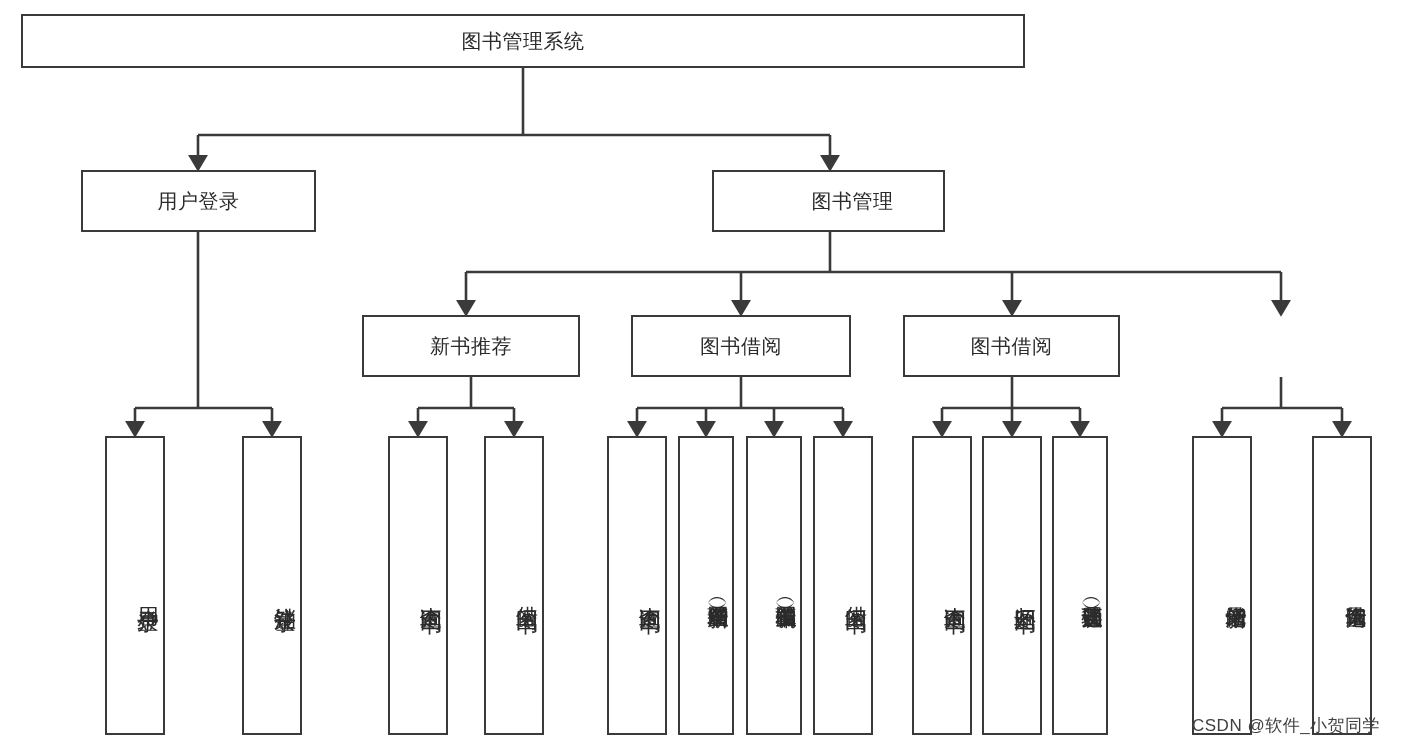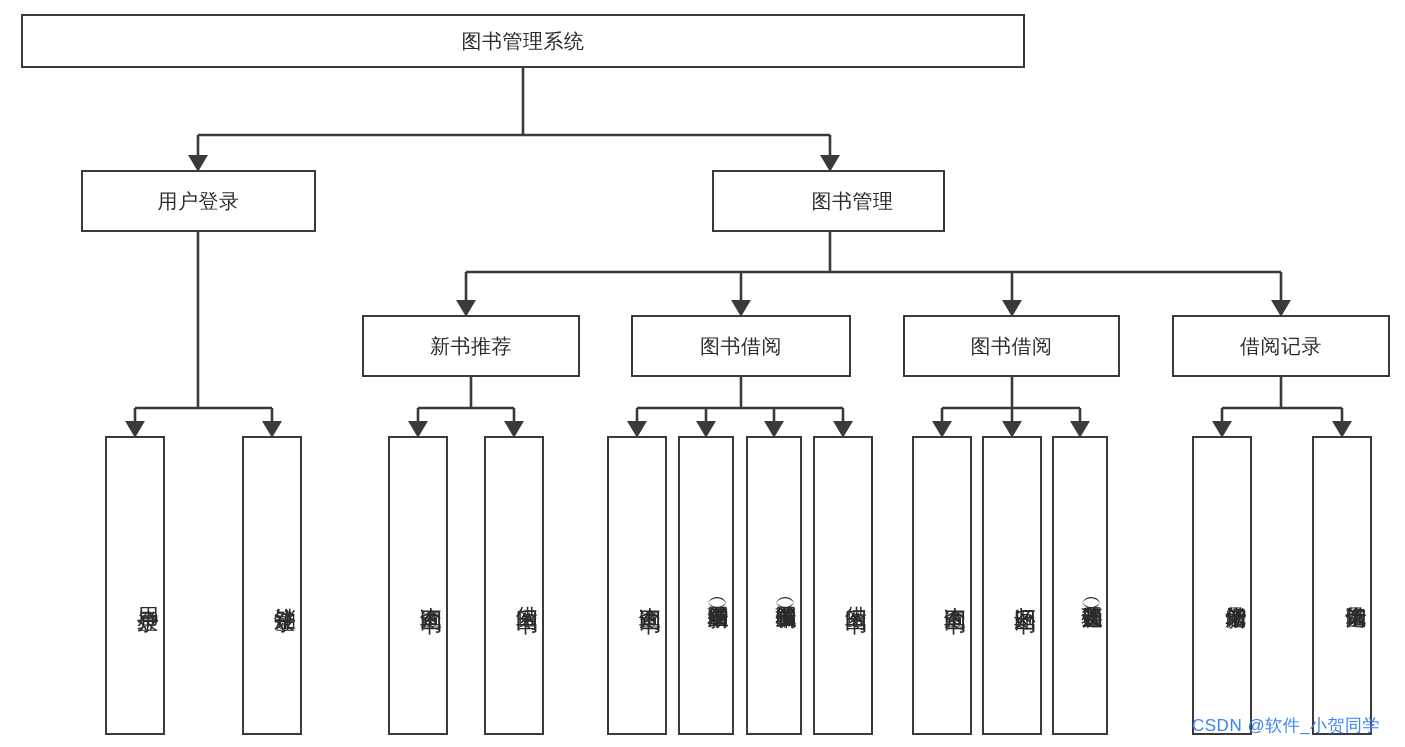--- a/index.html
+++ b/index.html
@@ -141,9 +141,6 @@
   <div class="node h" style="left:903px; top:315px; width:217px; height:62px;">
     <span>图书借阅</span>
   </div>
-  <div class="node h" style="left:1172px; top:315px; width:218px; height:62px;">
-    <span>借阅记录</span>
-  </div>
 
   <div class="node v" style="left:105px; top:436px; width:60px; height:299px;">
     <span>用户登录</span>

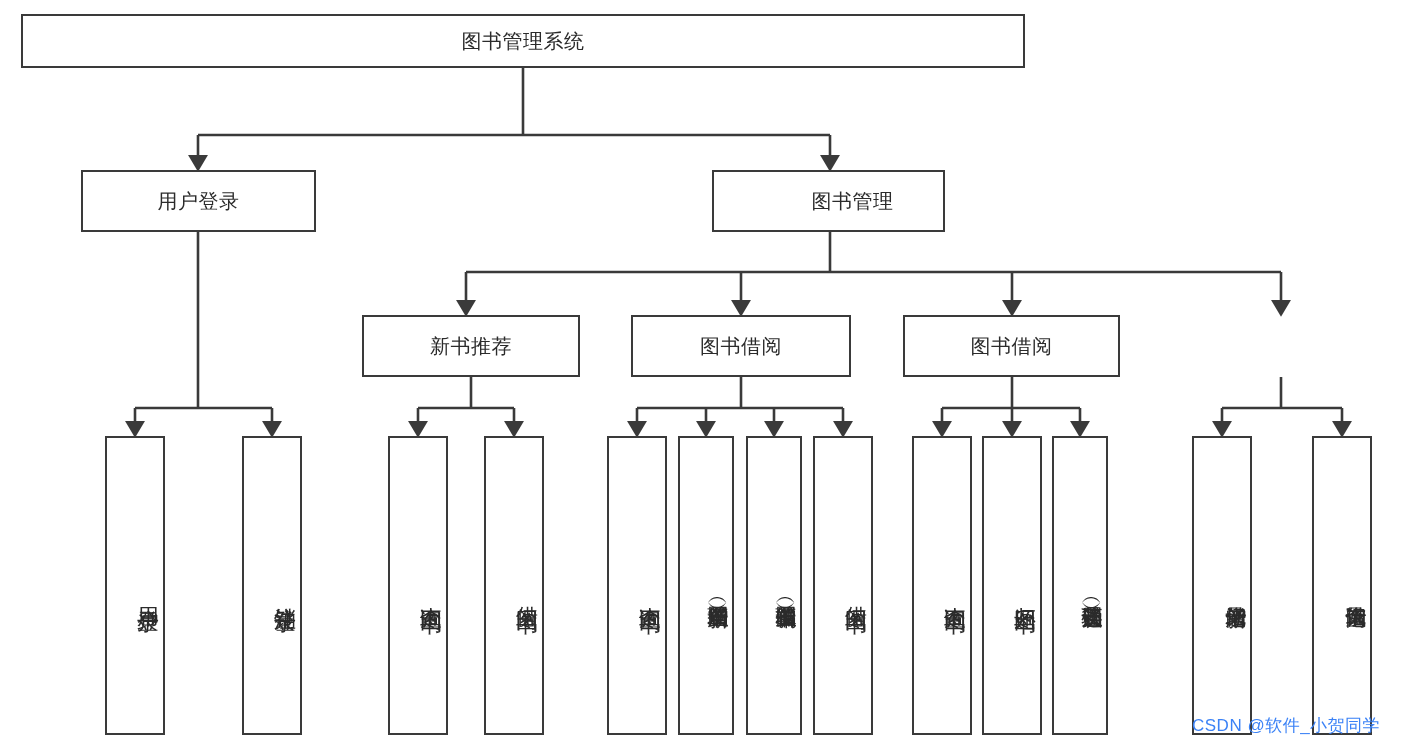--- a/index.html
+++ b/index.html
@@ -59,7 +59,7 @@
   .watermark {
     position: absolute;
     font-size: 17px;
-    color: #3b82f6;
+    color: #404040;
     letter-spacing: 0.5px;
     white-space: nowrap;
     z-index: 3;

